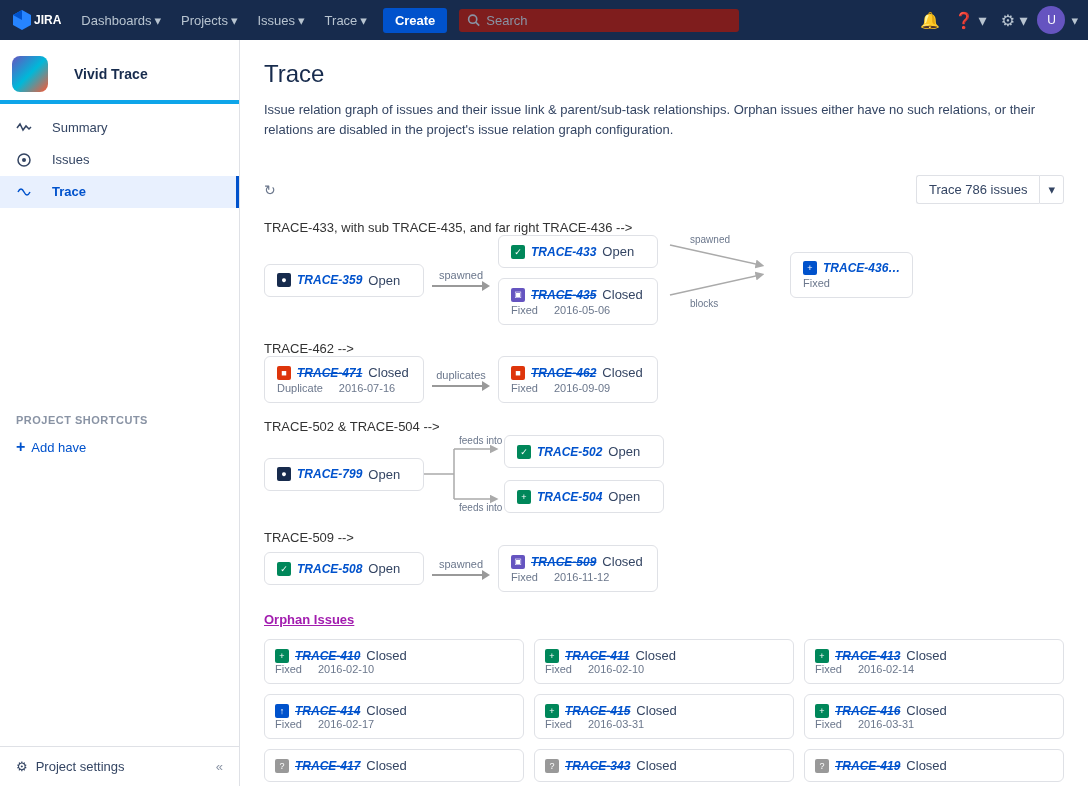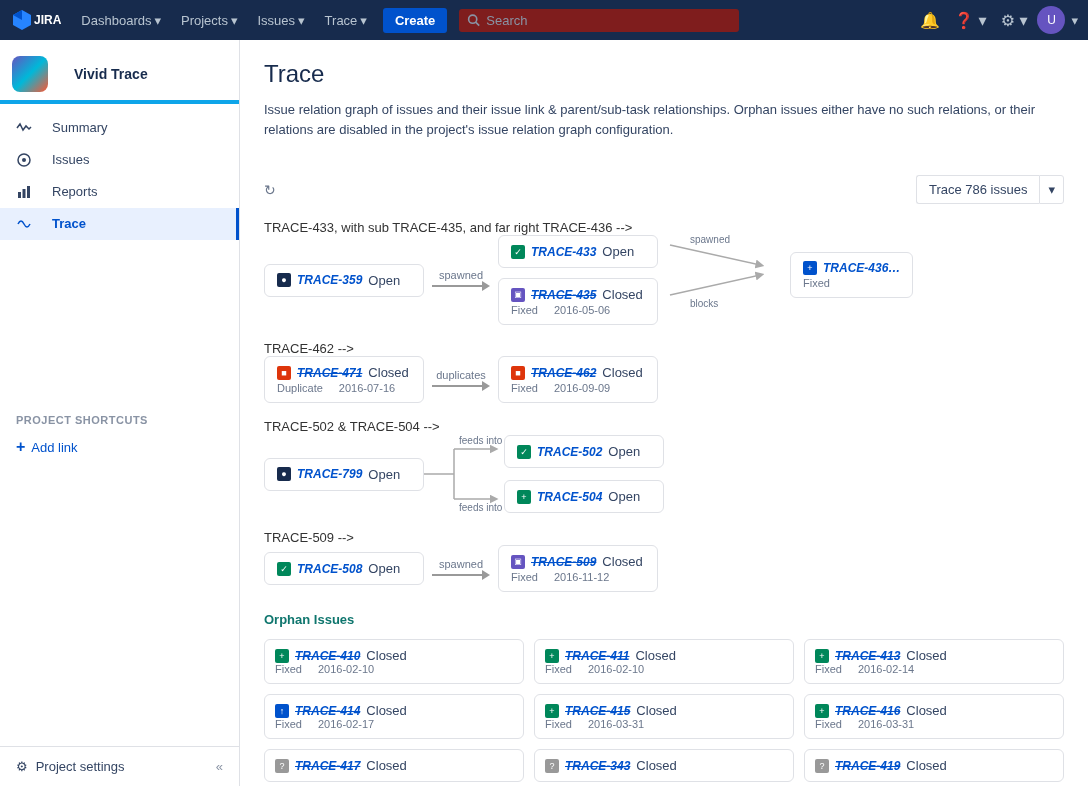--- a/index.html
+++ b/index.html
@@ -290,14 +290,6 @@
           </svg>
         <span>Issues</span>
       </div>
-      <div class="sidebar-item">
-        <svg viewBox="0 0 16 16" fill="none">
-            <rect x="2" y="8" width="3" height="6" fill="#344563"></rect>
-            <rect x="6.5" y="5" width="3" height="9" fill="#344563"></rect>
-            <rect x="11" y="2" width="3" height="12" fill="#344563"></rect>
-          </svg>
-        <span>Reports</span>
-      </div>
       <div class="sidebar-item active">
         <svg viewBox="0 0 16 16" fill="none">
             <path d="M2 8 Q5 2 8 8 Q11 14 14 8" stroke="#0052cc" stroke-width="1.5" fill="none"></path>

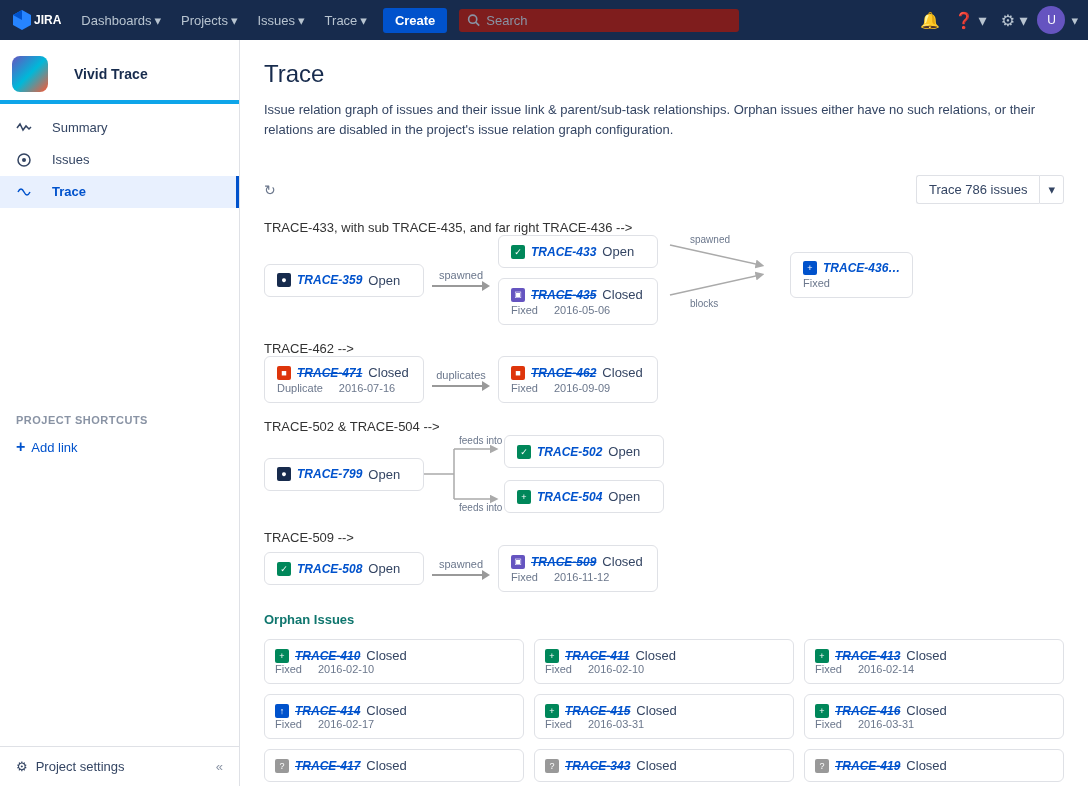--- a/index.html
+++ b/index.html
@@ -300,7 +300,7 @@
     <div class="sidebar-section-title">PROJECT SHORTCUTS</div>
     <div class="sidebar-add-link">
       <span style="font-size:16px;font-weight:bold;color:#0052cc">+</span>
-      <span>Add link</span>
+      <span>Add have</span>
     </div>
     <div style="flex:1"></div>
     <div class="sidebar-footer">

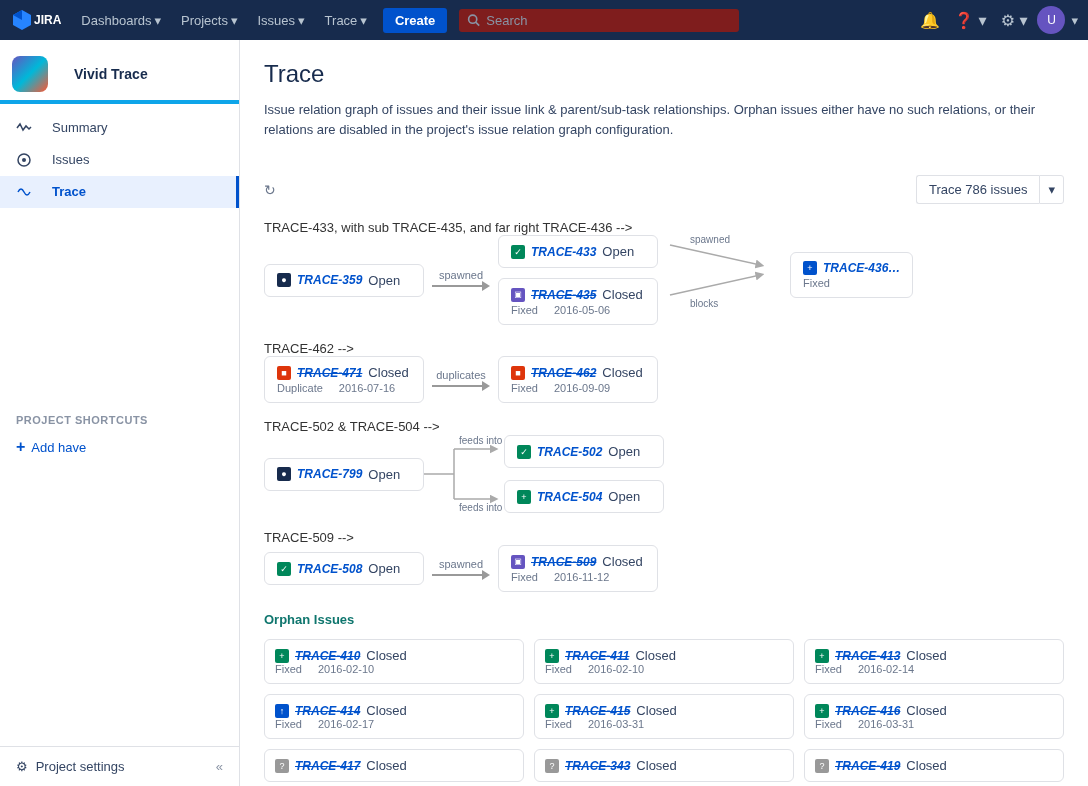--- a/index.html
+++ b/index.html
@@ -187,7 +187,7 @@
     .plus-icon { background: #00875a; color: white; }
 
     
-    .orphan-title { font-size: 13px; font-weight: 600; color: #0f766e; margin: 8px 0 12px; }
+    .orphan-title { font-size: 13px; font-weight: 600; color: #a21caf; margin: 8px 0 12px; text-decoration: underline; }
     .orphan-grid { display: grid; grid-template-columns: repeat(3, 1fr); gap: 10px; }
     .orphan-node {
       border: 1px solid #dfe1e6;

